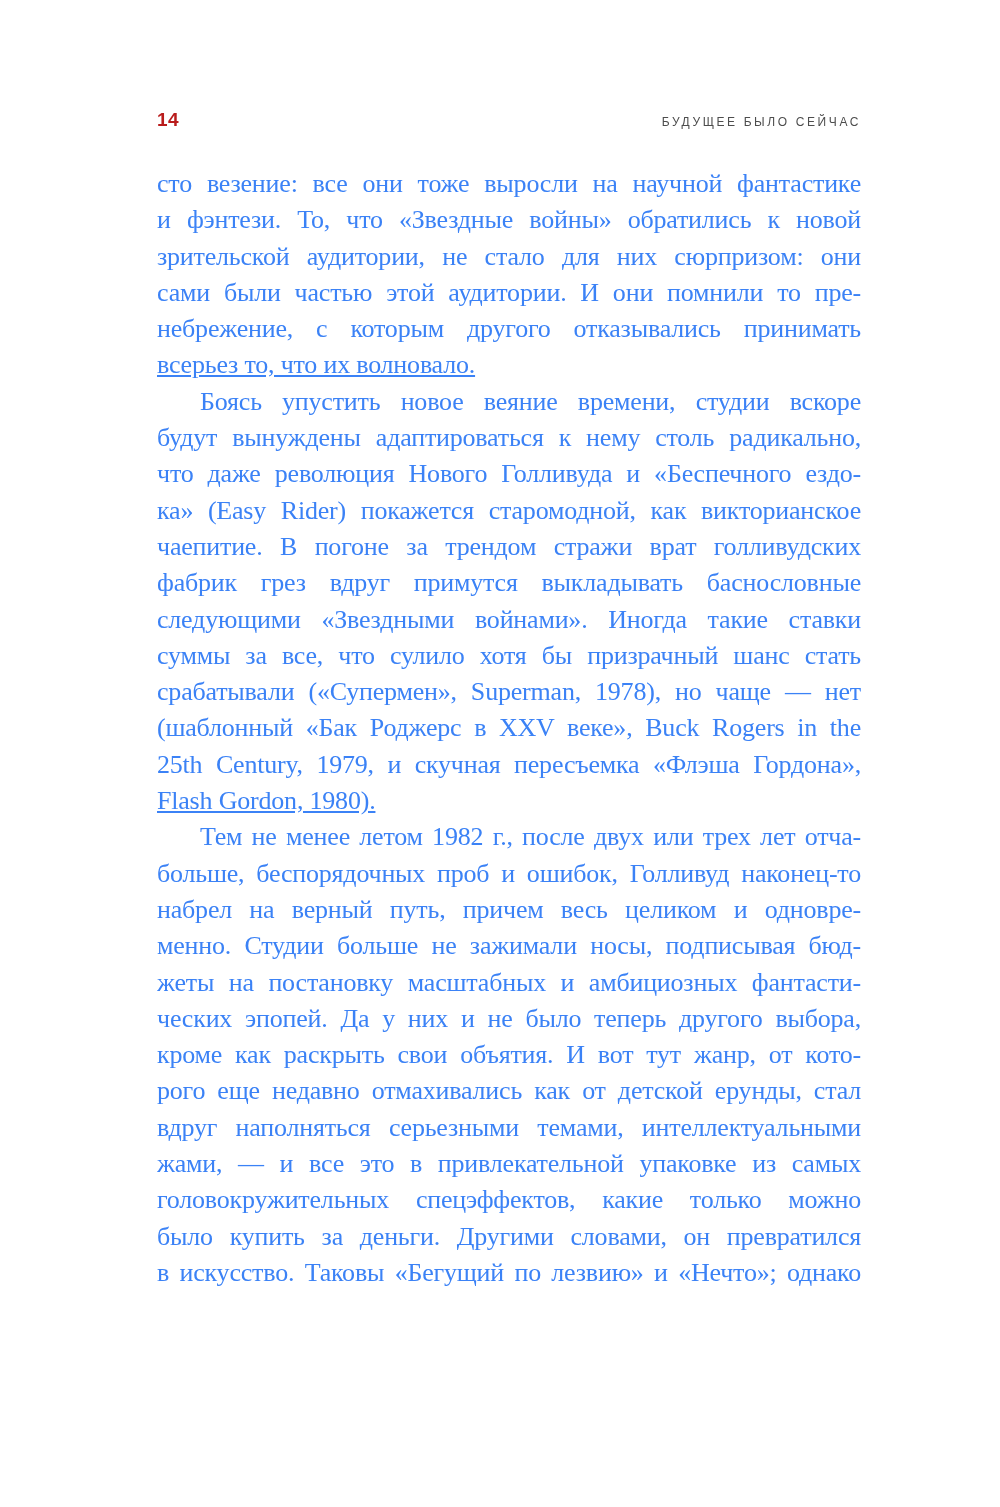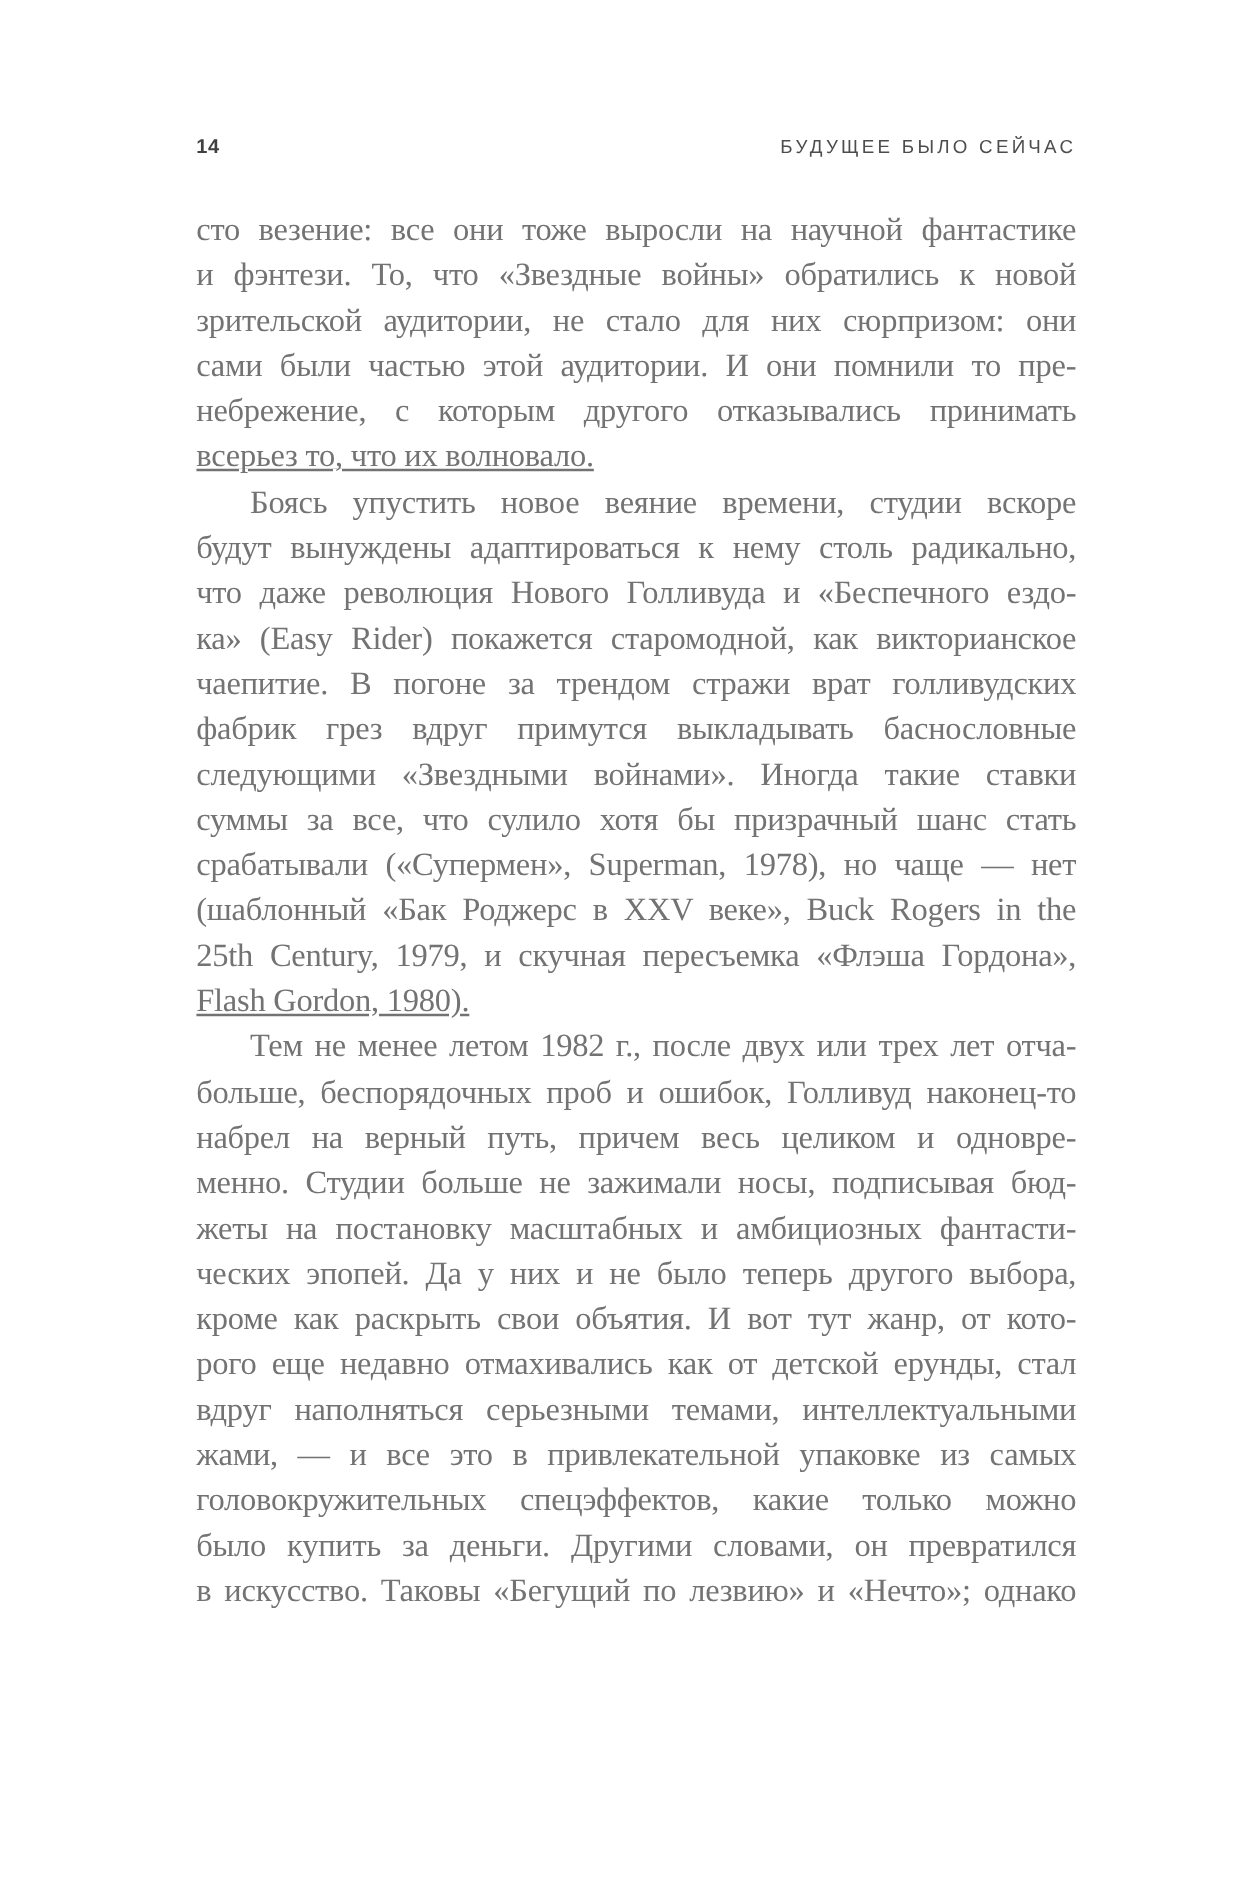--- a/index.html
+++ b/index.html
@@ -25,9 +25,9 @@
     font-family: "Liberation Sans", sans-serif;
   }
   .page-number {
-    font-size: 16px;
+    font-size: 19px;
     font-weight: 700;
-    color: #404040;
+    color: #b91c1c;
     letter-spacing: 0.5px;
   }
   .running-title {

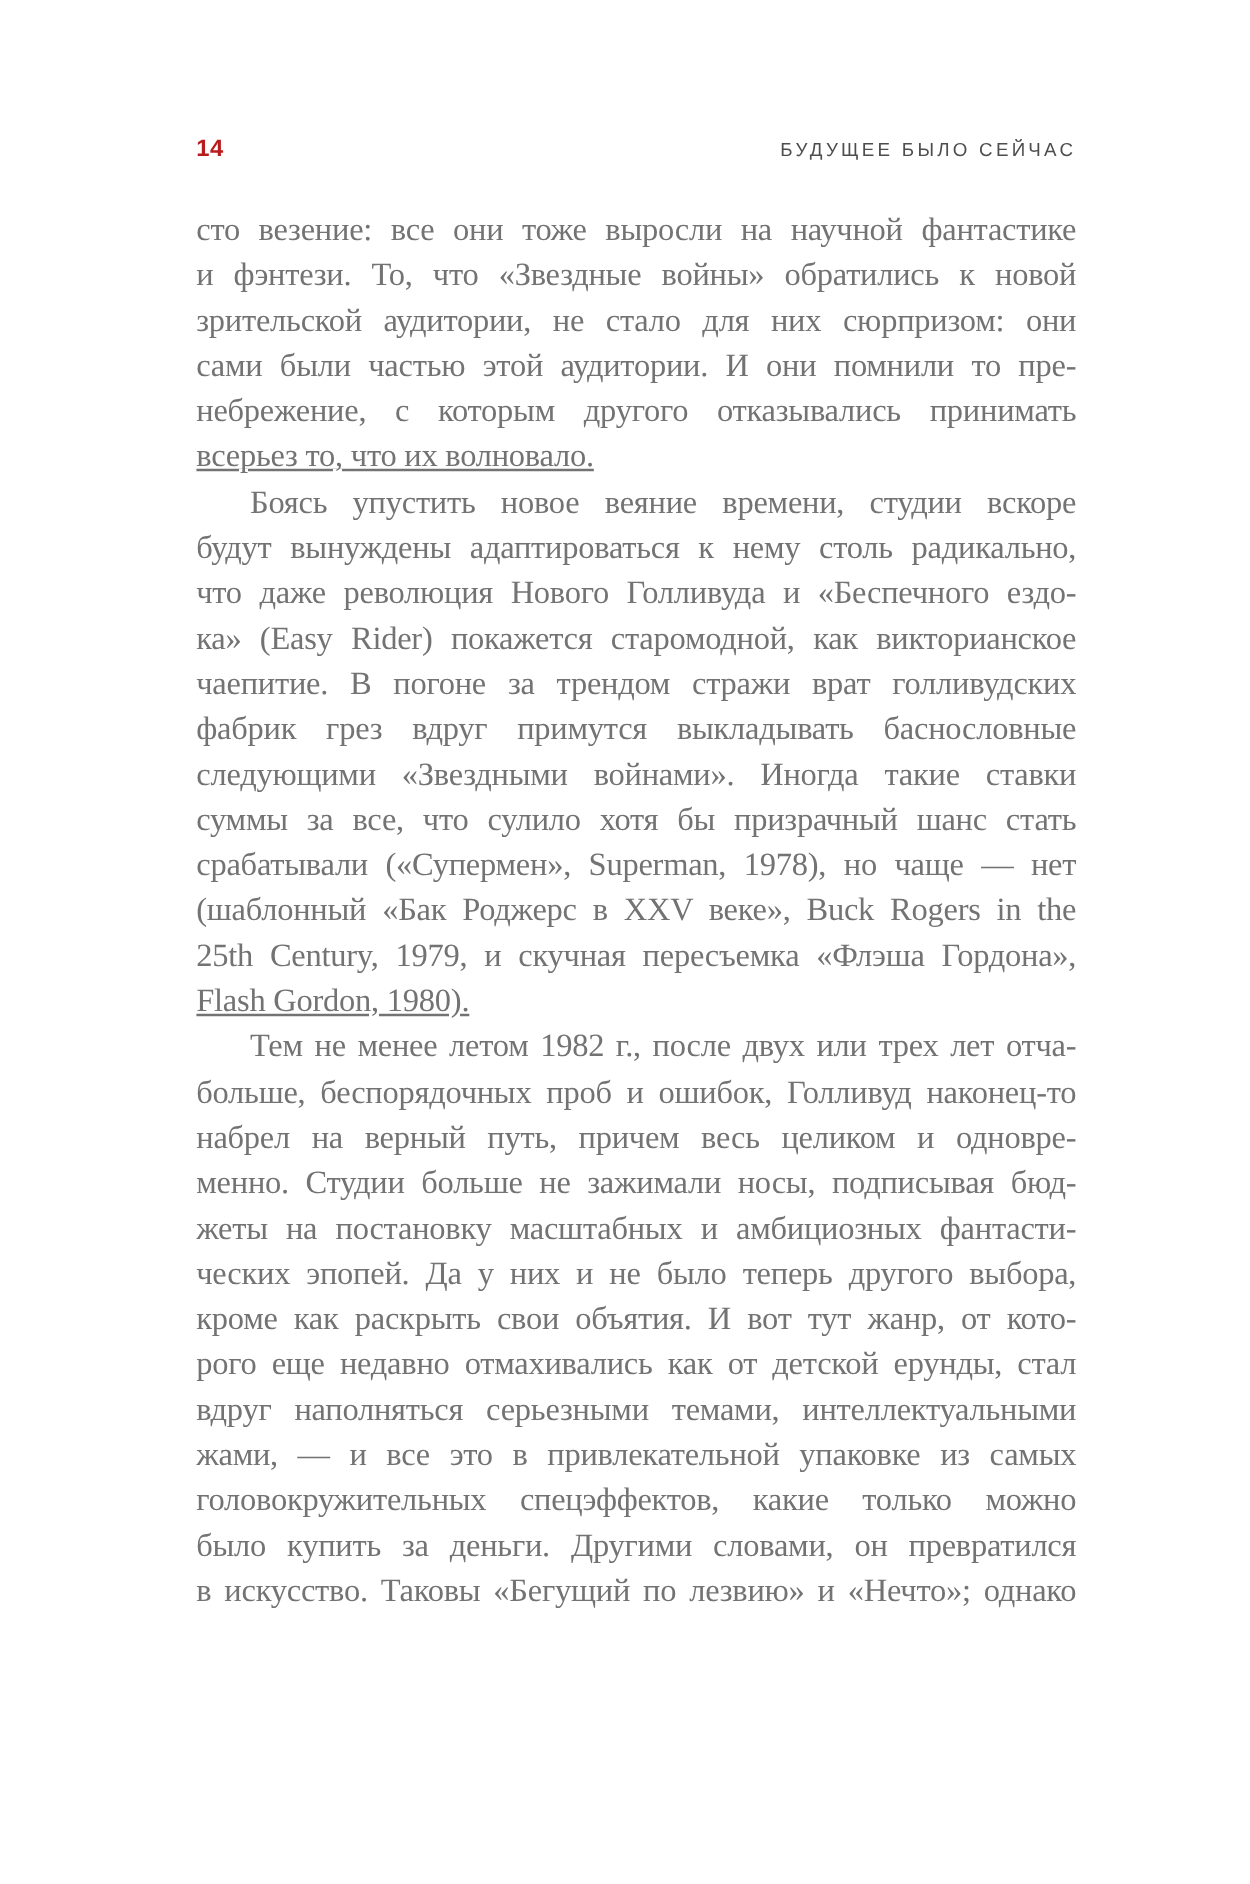--- a/index.html
+++ b/index.html
@@ -31,7 +31,7 @@
     letter-spacing: 0.5px;
   }
   .running-title {
-    font-size: 15px;
+    font-size: 12px;
     font-weight: 400;
     color: #4d4d4d;
     letter-spacing: 2.6px;

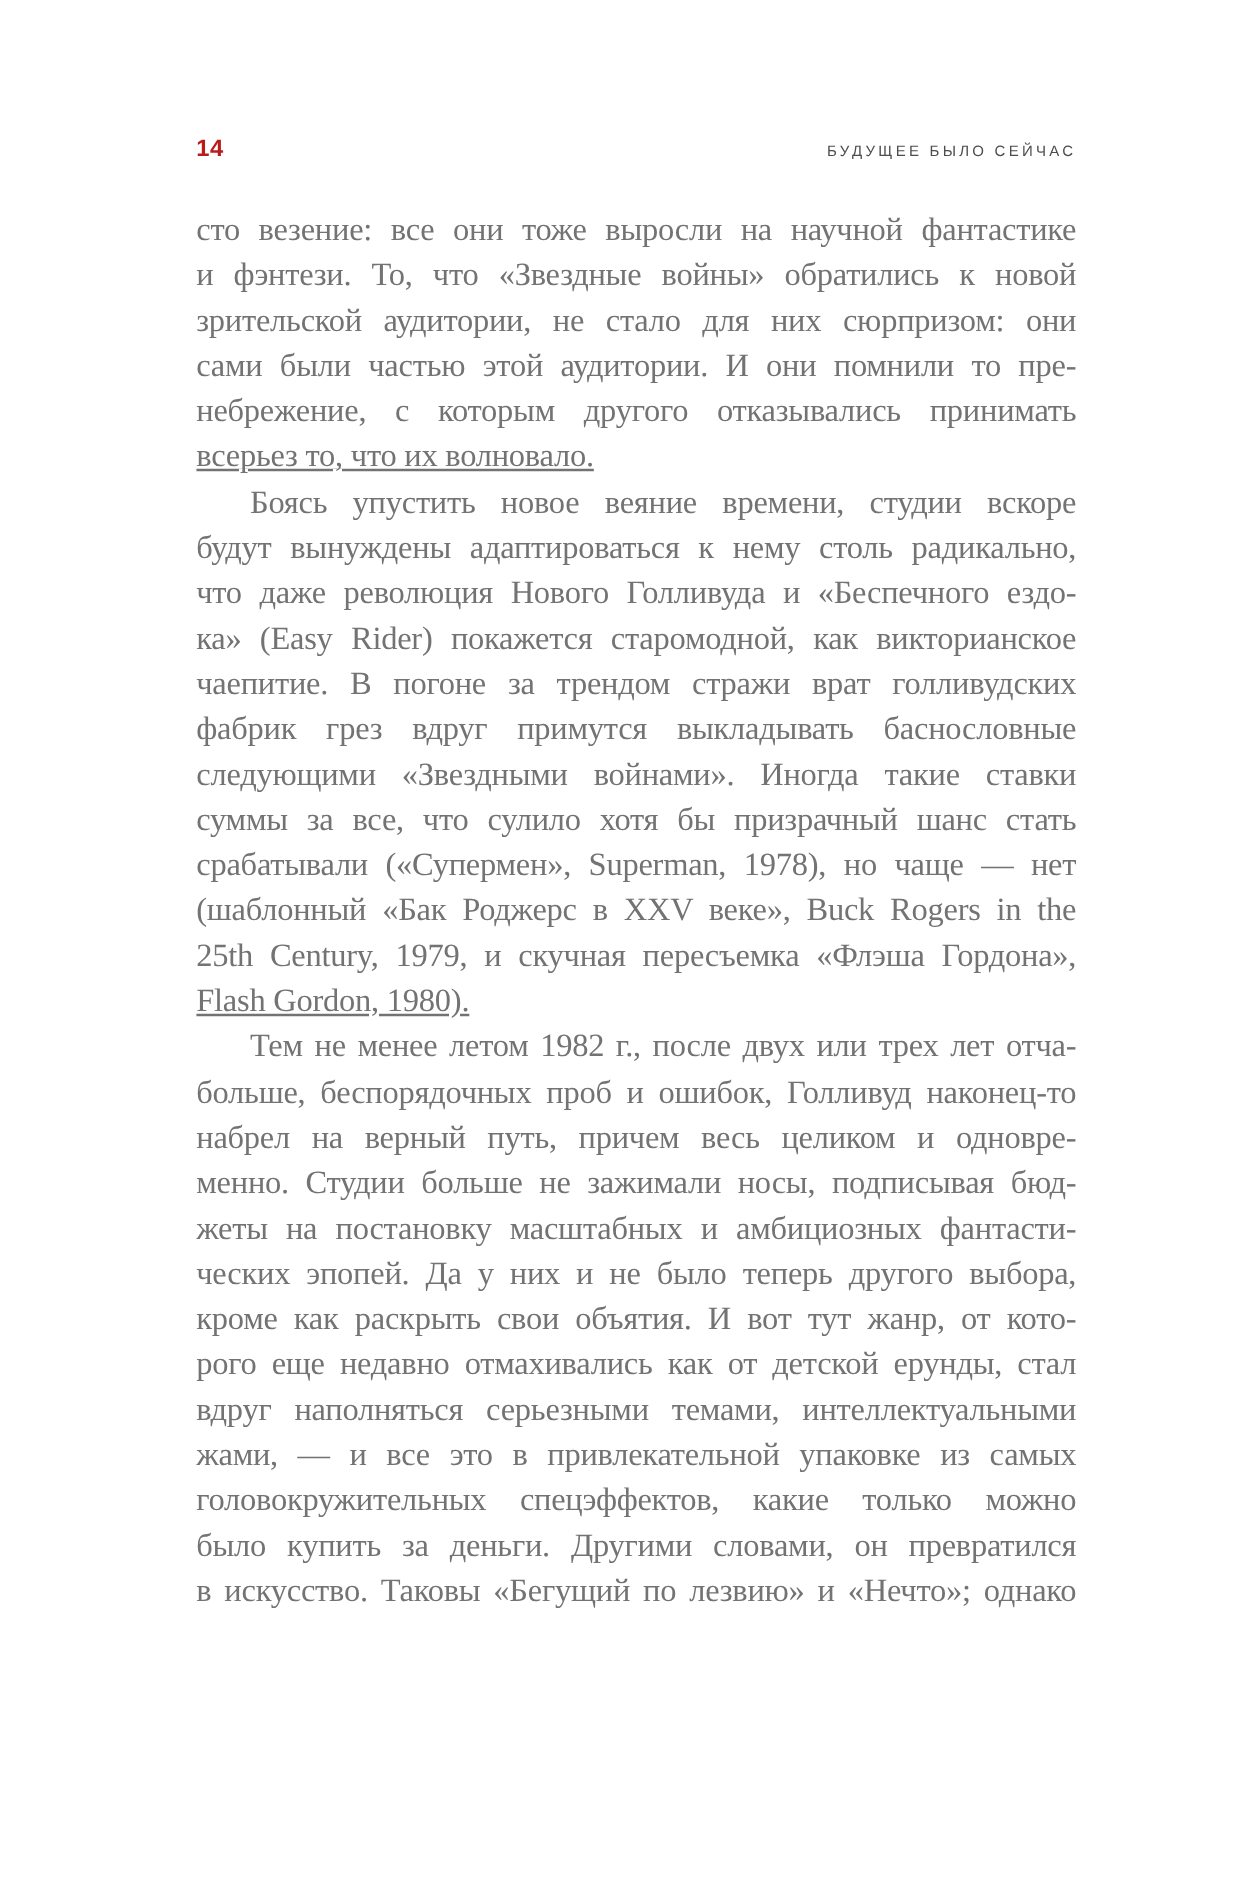--- a/index.html
+++ b/index.html
@@ -44,7 +44,7 @@
     font-family: "Liberation Serif", serif;
     font-size: 26px;
     line-height: 36.3px;
-    color: #737373;
+    color: #3b82f6;
     letter-spacing: -0.2px;
   }
   .paragraph { margin: 0; padding: 0; }

